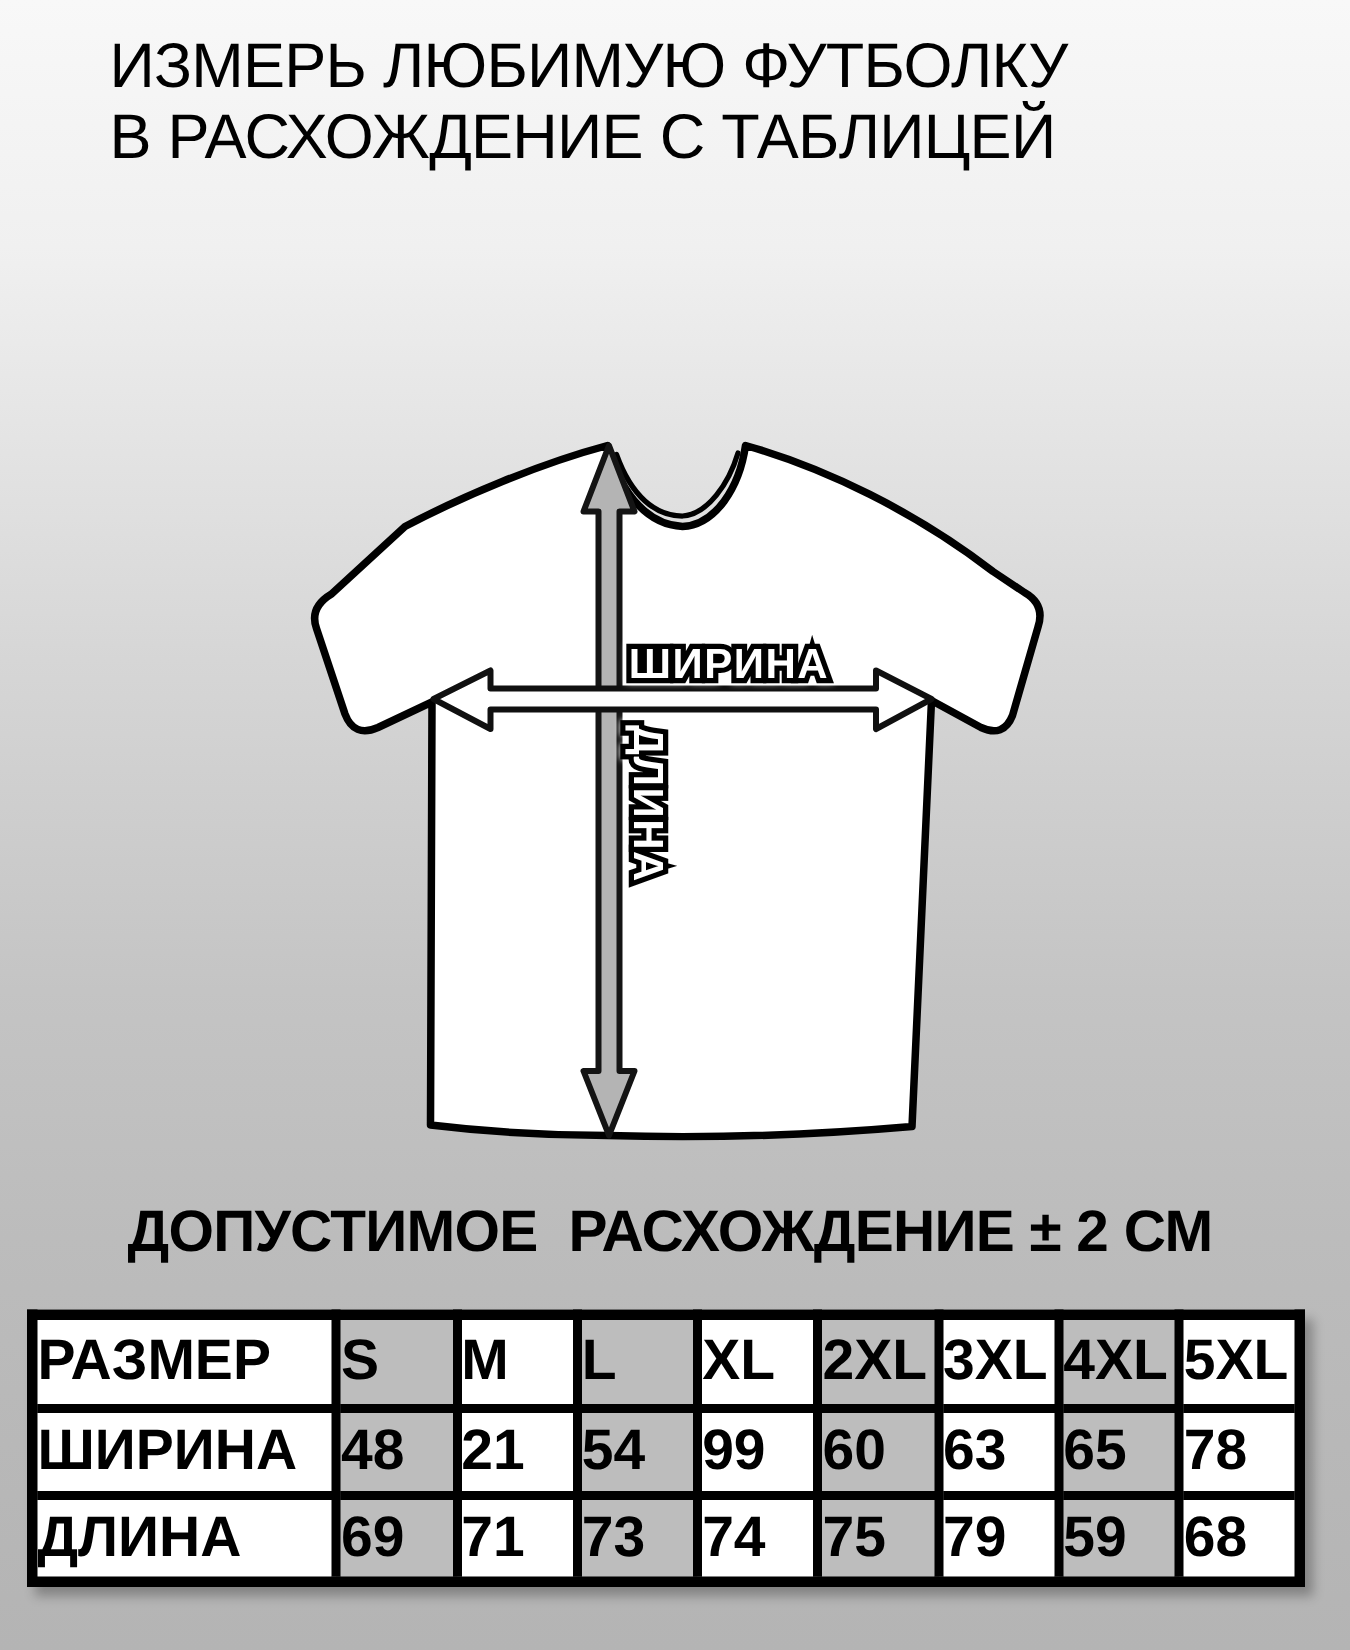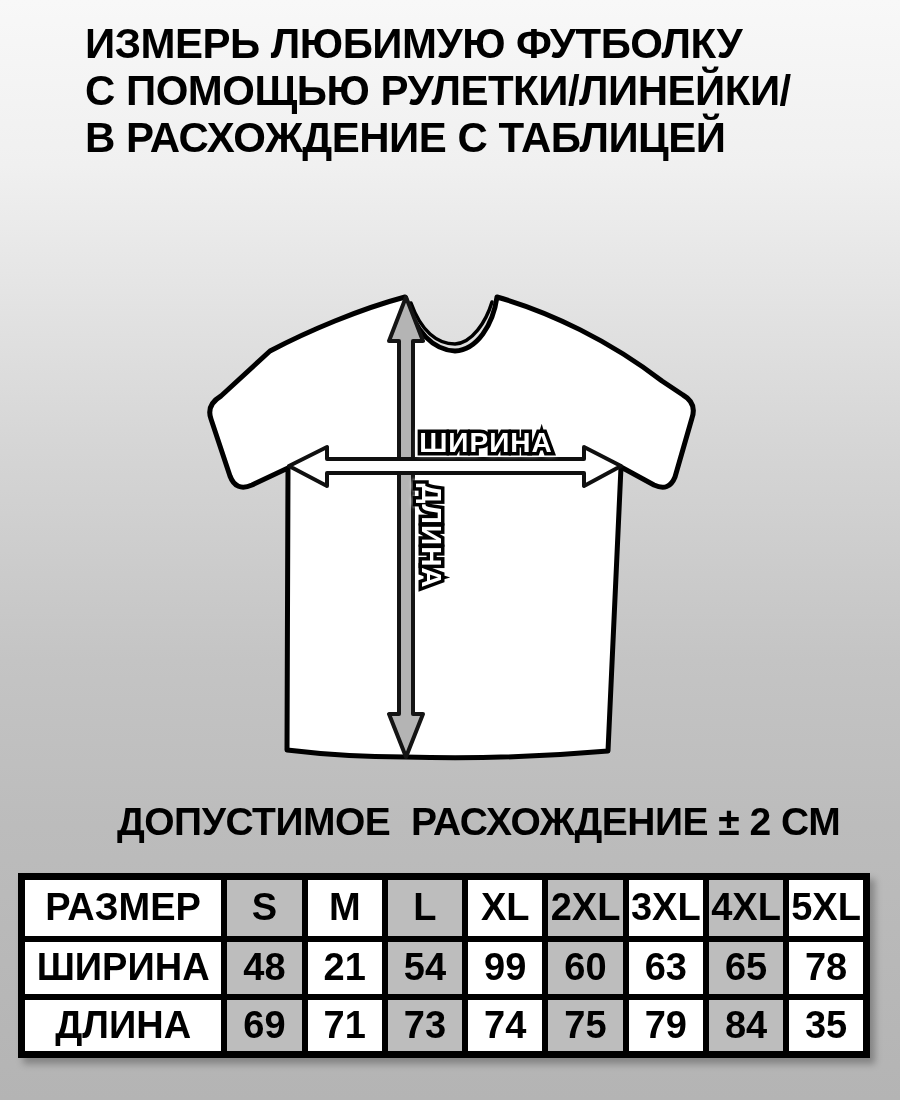--- a/index.html
+++ b/index.html
@@ -13,8 +13,8 @@
     background:linear-gradient(180deg,#f8f8f8 0%,#f0f0f0 15%,#d6d6d6 40%,#c4c4c4 60%,#bcbcbc 75%,#b4b4b4 100%);
   }
   .heading{
-    position:absolute;left:85px;top:20px;width:790px;
-    color:#000;font-weight:bold;font-size:42px;line-height:47px;
+    position:absolute;left:73px;top:20px;width:790px;
+    color:#000;font-weight:normal;font-size:42px;line-height:47px;
     letter-spacing:-0.5px;
   }
   .diagram-svg{

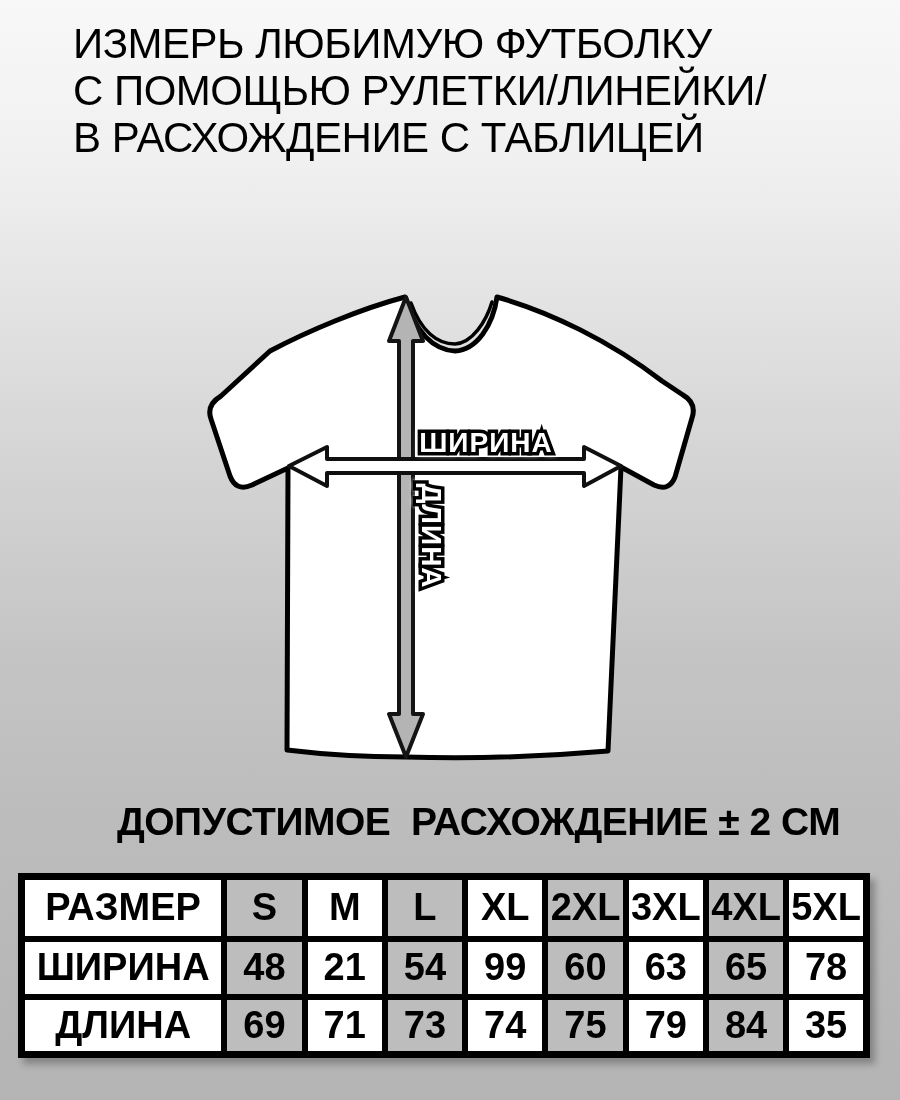--- a/index.html
+++ b/index.html
@@ -58,7 +58,6 @@
 
   <div class="heading">
     <div>ИЗМЕРЬ ЛЮБИМУЮ ФУТБОЛКУ</div>
-    <div>С ПОМОЩЬЮ РУЛЕТКИ/ЛИНЕЙКИ/</div>
     <div>В РАСХОЖДЕНИЕ С ТАБЛИЦЕЙ</div>
   </div>
 

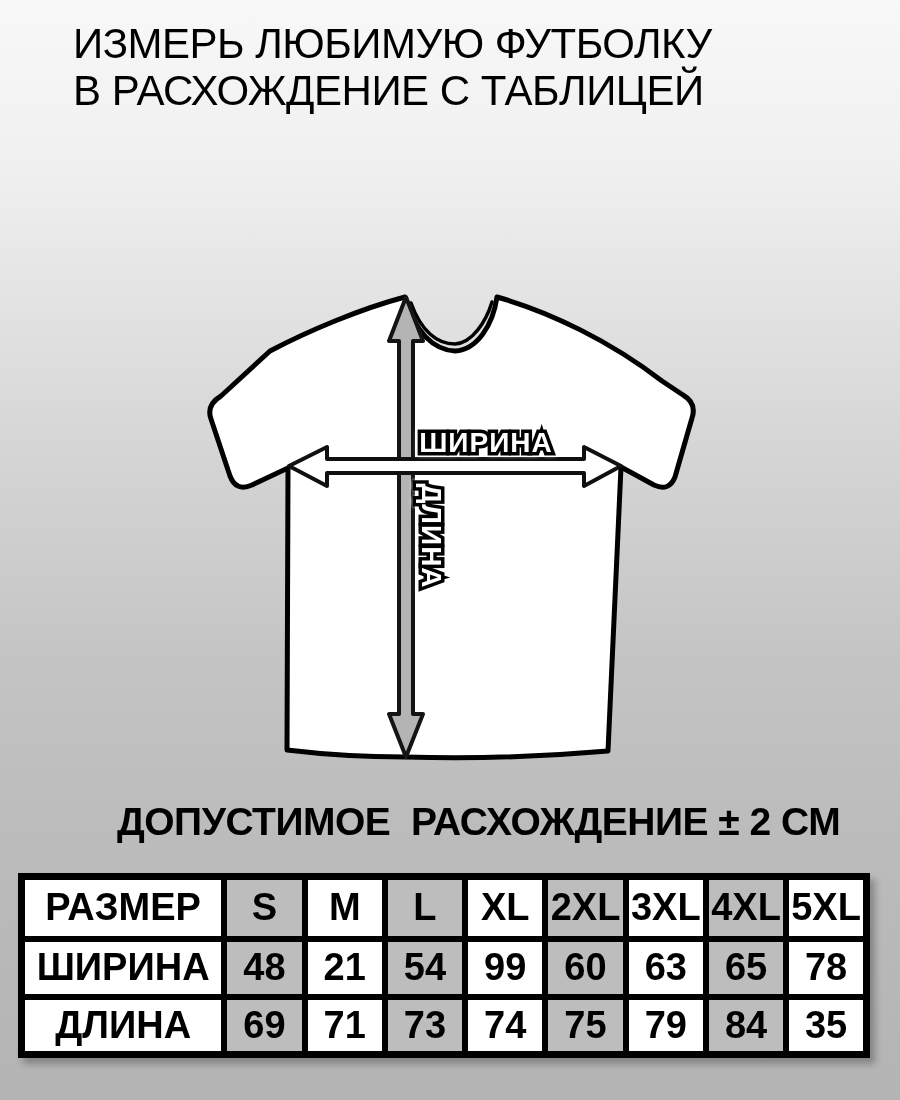--- a/index.html
+++ b/index.html
@@ -29,7 +29,6 @@
     position:absolute;left:85px;top:800px;
     color:#000;font-weight:bold;font-size:39px;letter-spacing:-0.5px;
     white-space:pre;
-    margin-left:32px;
   }
   table.size-table{
     position:absolute;left:18px;top:873px;width:852px;

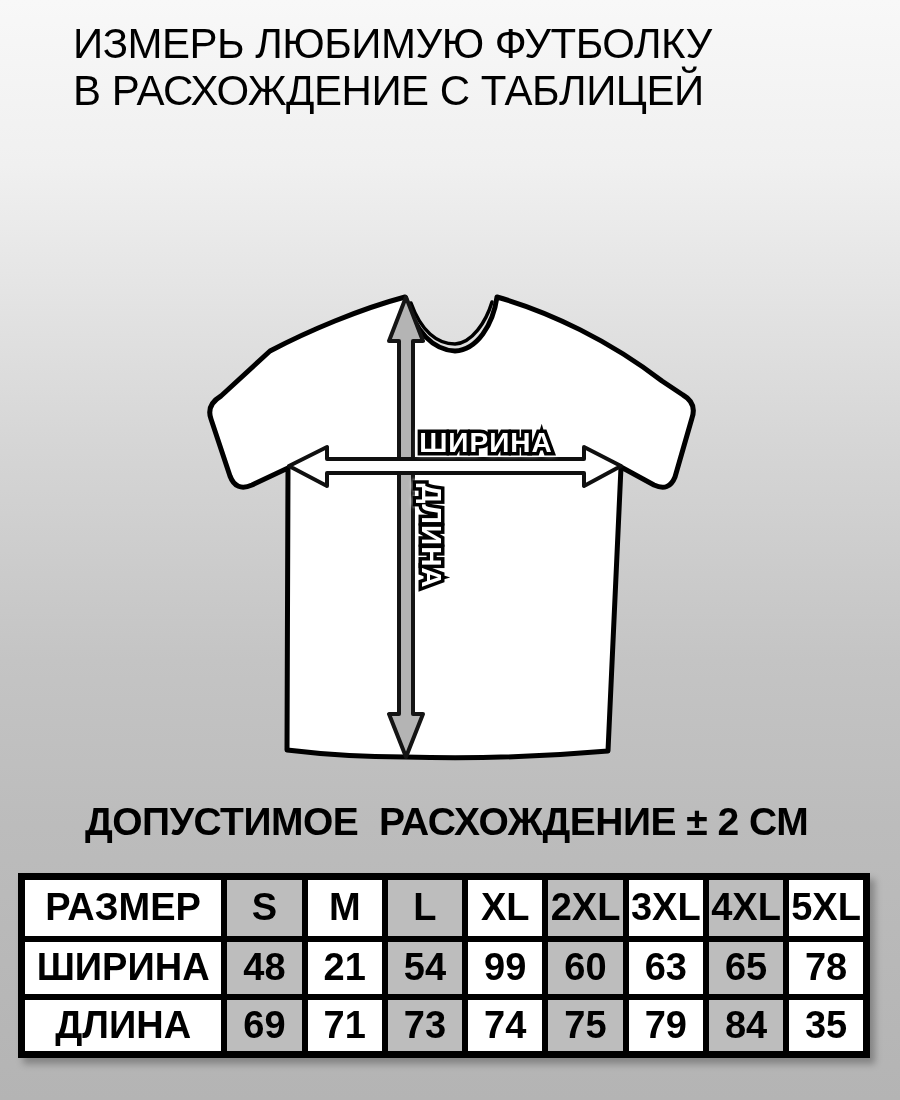--- a/index.html
+++ b/index.html
@@ -39,7 +39,7 @@
   }
   table.size-table td{
     border:6px solid #000;
-    text-align:center;vertical-align:middle;
+    text-align:left;vertical-align:middle;
     font-weight:bold;font-size:38px;color:#000;
     padding:0;
   }

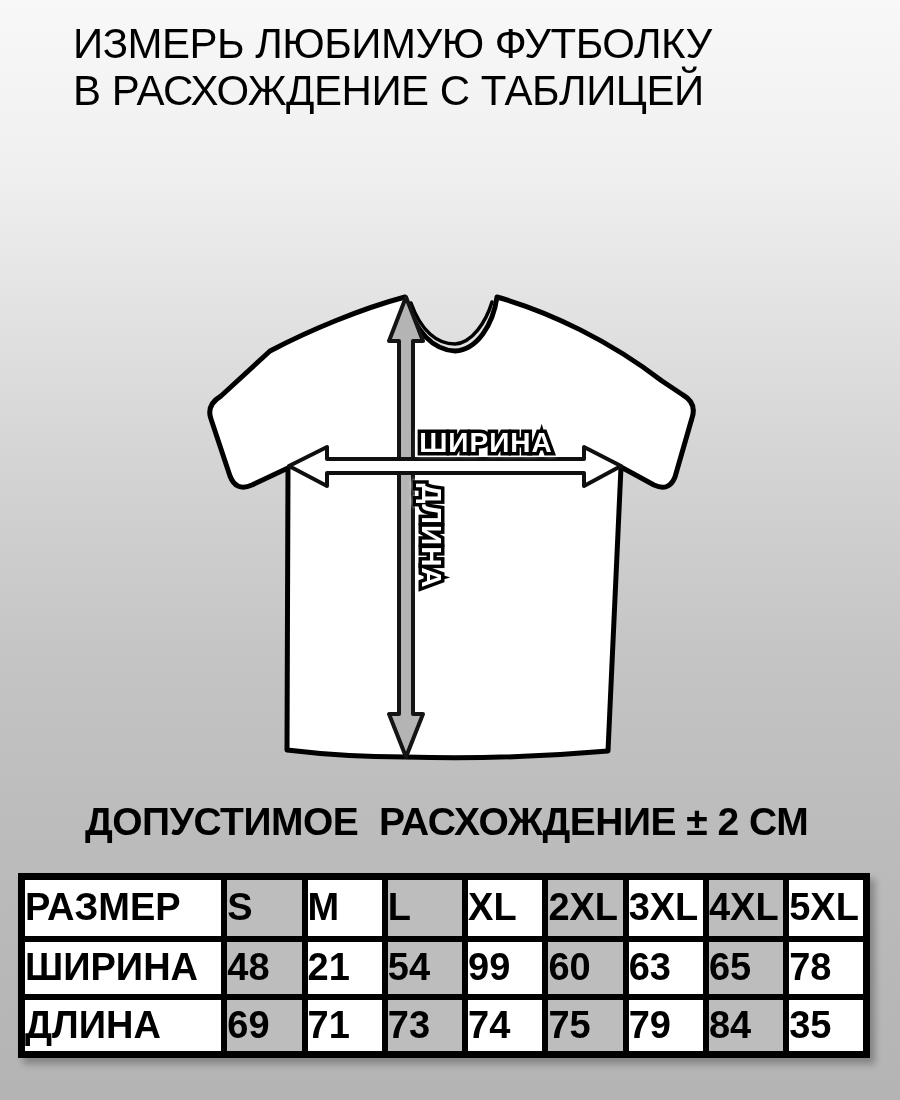--- a/index.html
+++ b/index.html
@@ -136,7 +136,7 @@
         <td>74</td>
         <td>75</td>
         <td>79</td>
-        <td>84</td>
+        <td>59</td>
         <td>35</td>
       </tr>
     </tbody>

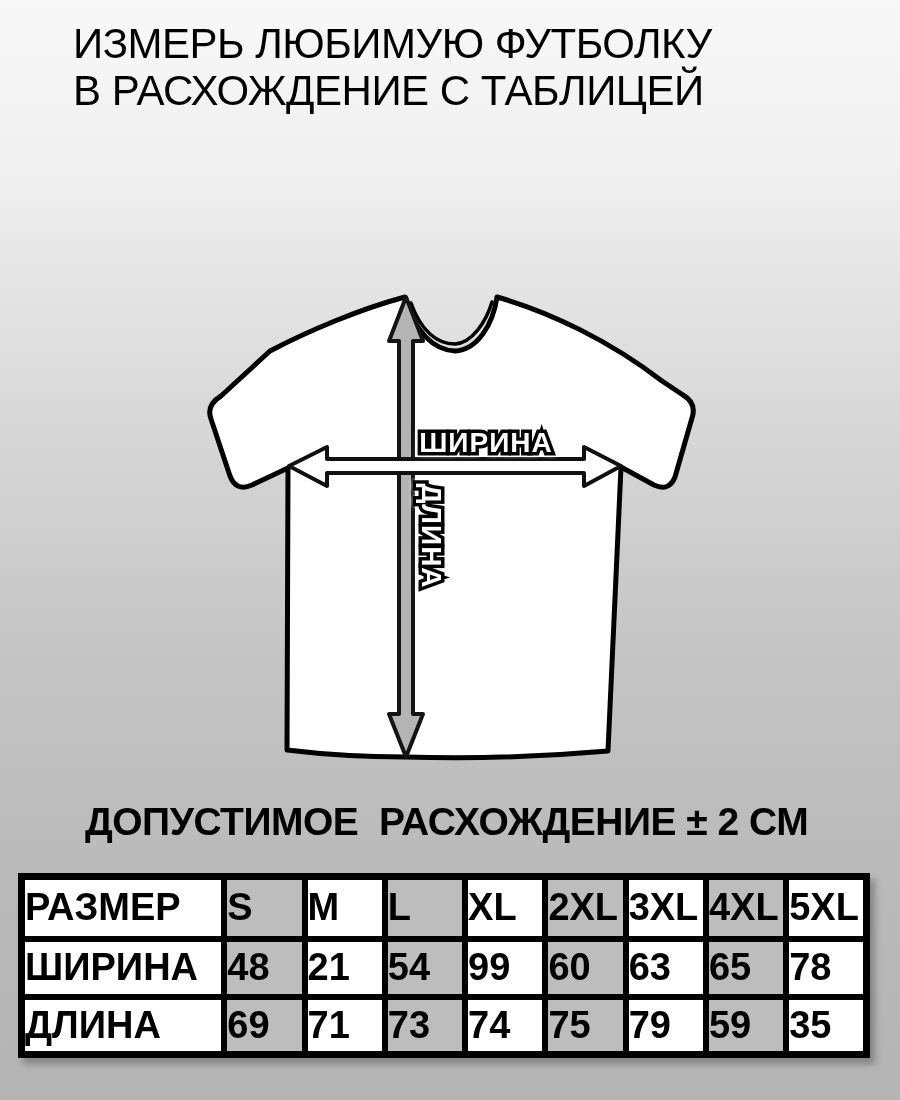--- a/index.html
+++ b/index.html
@@ -137,7 +137,7 @@
         <td>75</td>
         <td>79</td>
         <td>59</td>
-        <td>35</td>
+        <td>68</td>
       </tr>
     </tbody>
   </table>

